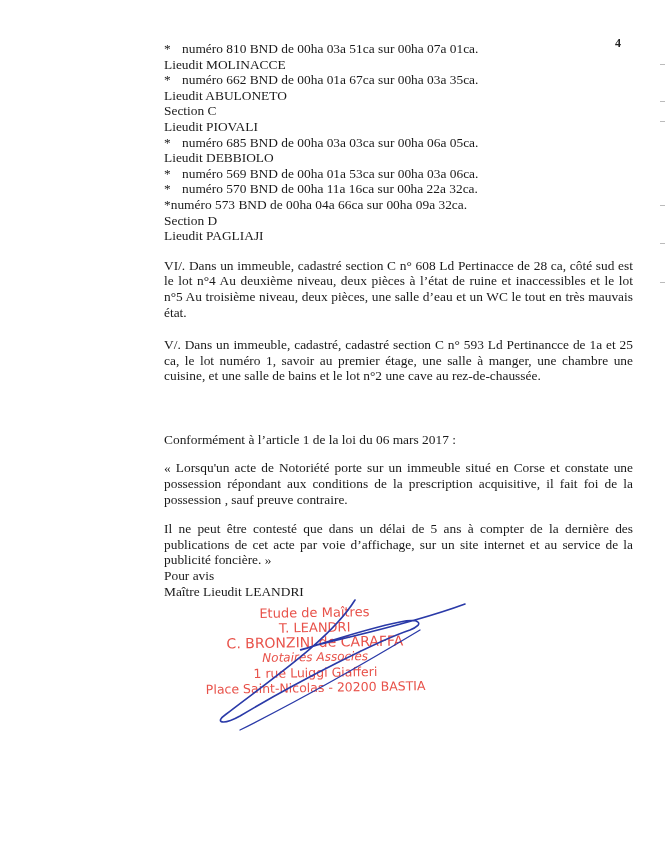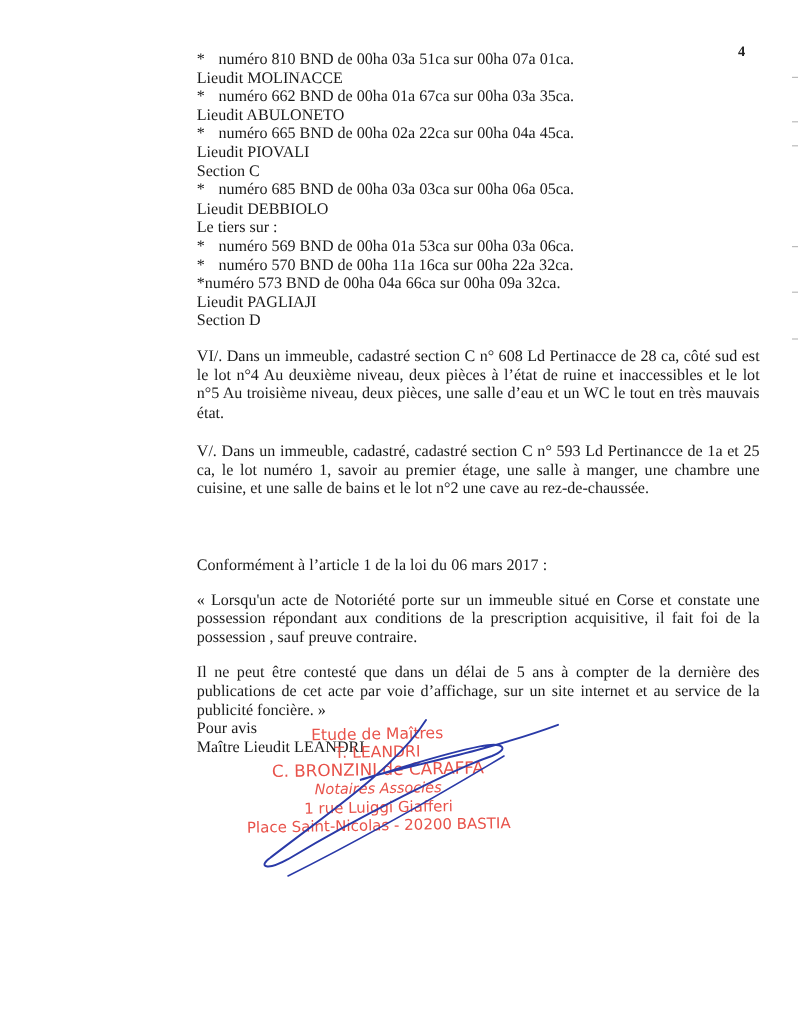--- a/index.html
+++ b/index.html
@@ -53,7 +53,6 @@
     <div class="line">Lieudit MOLINACCE</div>
     <div class="bullet-line"><span class="star">*</span><span>numéro 662 BND de 00ha 01a 67ca sur 00ha 03a 35ca.</span></div>
     <div class="line">Lieudit ABULONETO</div>
-    <div class="bullet-line"><span class="star">*</span><span>numéro 665 BND de 00ha 02a 22ca sur 00ha 04a 45ca.</span></div>
     <div class="line">Lieudit PIOVALI</div>
     <div class="line">Section C</div>
     <div class="bullet-line"><span class="star">*</span><span>numéro 685 BND de 00ha 03a 03ca sur 00ha 06a 05ca.</span></div>

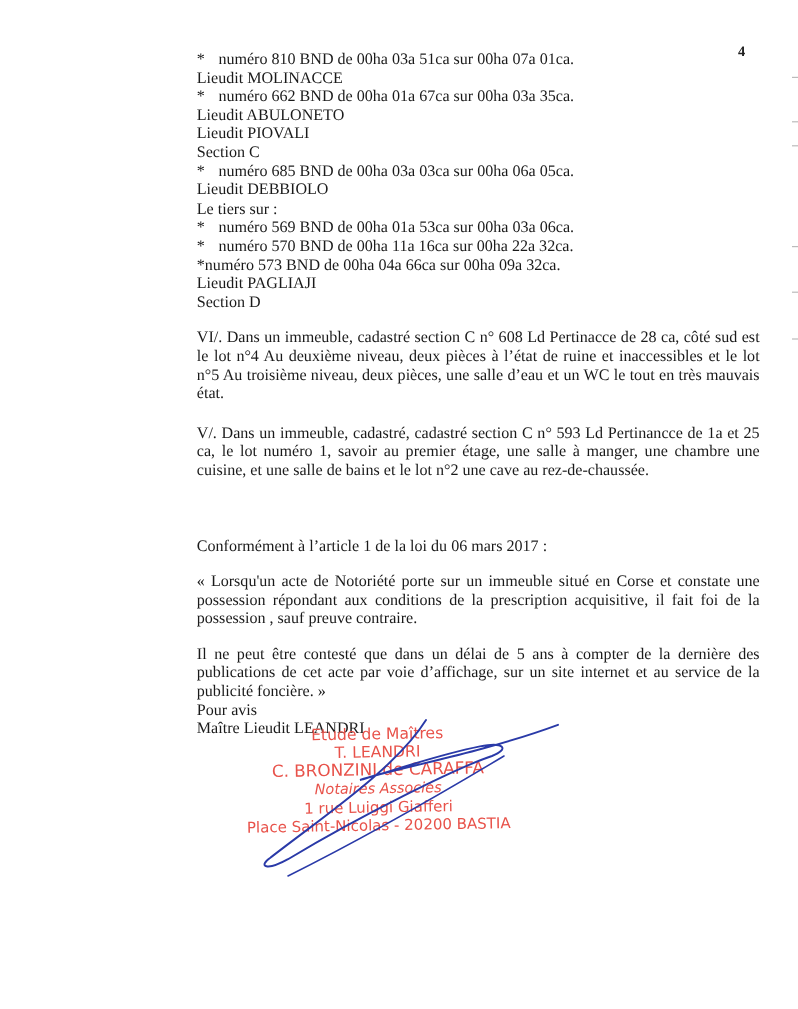--- a/index.html
+++ b/index.html
@@ -53,8 +53,8 @@
     <div class="line">Lieudit MOLINACCE</div>
     <div class="bullet-line"><span class="star">*</span><span>numéro 662 BND de 00ha 01a 67ca sur 00ha 03a 35ca.</span></div>
     <div class="line">Lieudit ABULONETO</div>
+    <div class="line">Section C</div>
     <div class="line">Lieudit PIOVALI</div>
-    <div class="line">Section C</div>
     <div class="bullet-line"><span class="star">*</span><span>numéro 685 BND de 00ha 03a 03ca sur 00ha 06a 05ca.</span></div>
     <div class="line">Lieudit DEBBIOLO</div>
     <div class="line">Le tiers sur :</div>

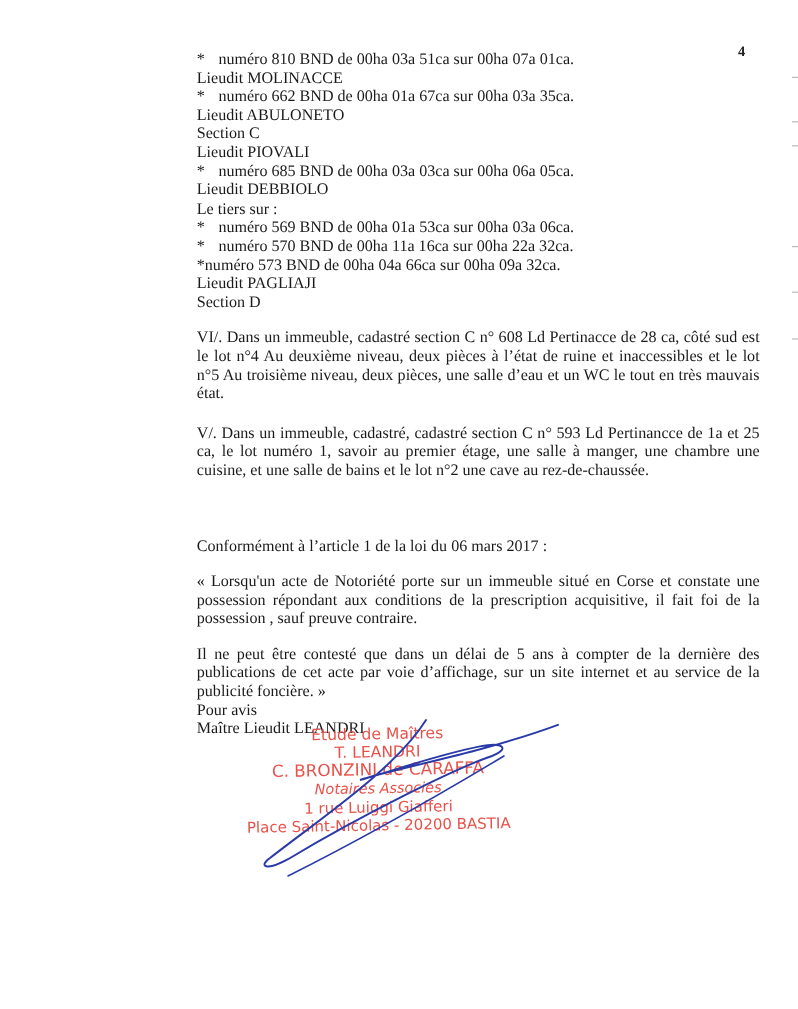--- a/index.html
+++ b/index.html
@@ -57,7 +57,6 @@
     <div class="line">Lieudit PIOVALI</div>
     <div class="bullet-line"><span class="star">*</span><span>numéro 685 BND de 00ha 03a 03ca sur 00ha 06a 05ca.</span></div>
     <div class="line">Lieudit DEBBIOLO</div>
-    <div class="line">Le tiers sur :</div>
     <div class="bullet-line"><span class="star">*</span><span>numéro 569 BND de 00ha 01a 53ca sur 00ha 03a 06ca.</span></div>
     <div class="bullet-line"><span class="star">*</span><span>numéro 570 BND de 00ha 11a 16ca sur 00ha 22a 32ca.</span></div>
     <div class="line">*numéro 573 BND de 00ha 04a 66ca sur 00ha 09a 32ca.</div>

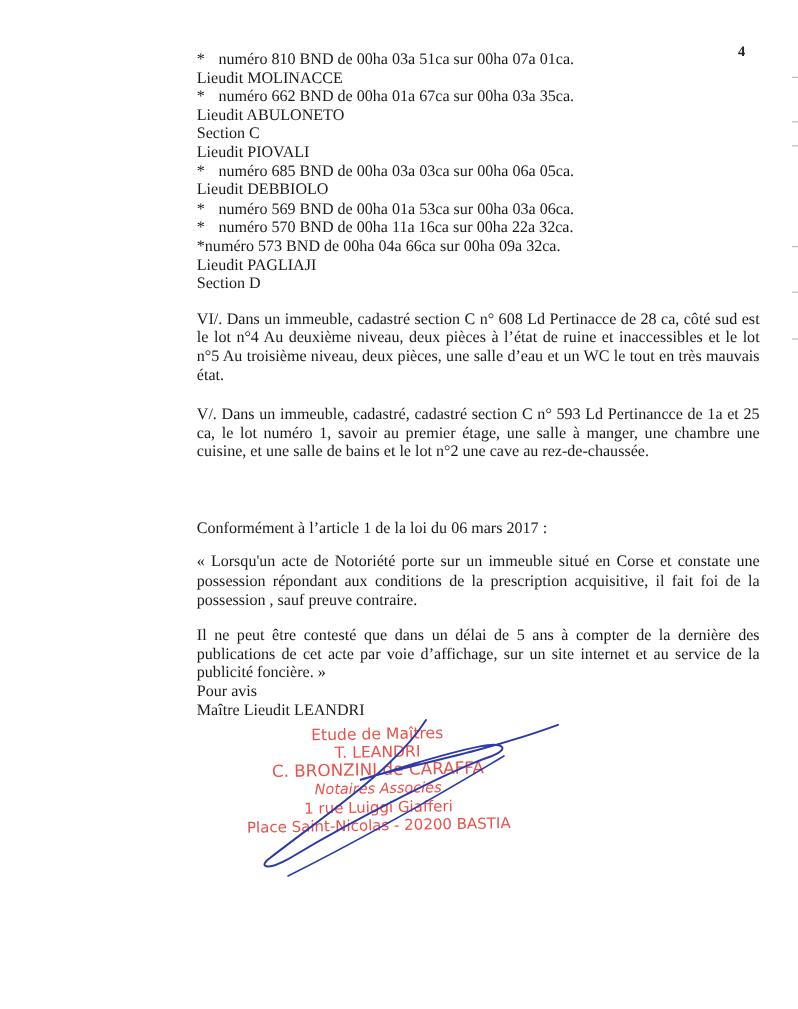--- a/index.html
+++ b/index.html
@@ -60,8 +60,8 @@
     <div class="bullet-line"><span class="star">*</span><span>numéro 569 BND de 00ha 01a 53ca sur 00ha 03a 06ca.</span></div>
     <div class="bullet-line"><span class="star">*</span><span>numéro 570 BND de 00ha 11a 16ca sur 00ha 22a 32ca.</span></div>
     <div class="line">*numéro 573 BND de 00ha 04a 66ca sur 00ha 09a 32ca.</div>
+    <div class="line">Section D</div>
     <div class="line">Lieudit PAGLIAJI</div>
-    <div class="line">Section D</div>
   </div>
 
   <div class="para">VI/. Dans un immeuble, cadastré section C n° 608 Ld Pertinacce de 28 ca, côté sud est le lot n°4 Au deuxième niveau, deux pièces à l’état de ruine et inaccessibles et le lot n°5 Au troisième niveau, deux pièces, une salle d’eau et un WC le tout en très mauvais état.</div>

